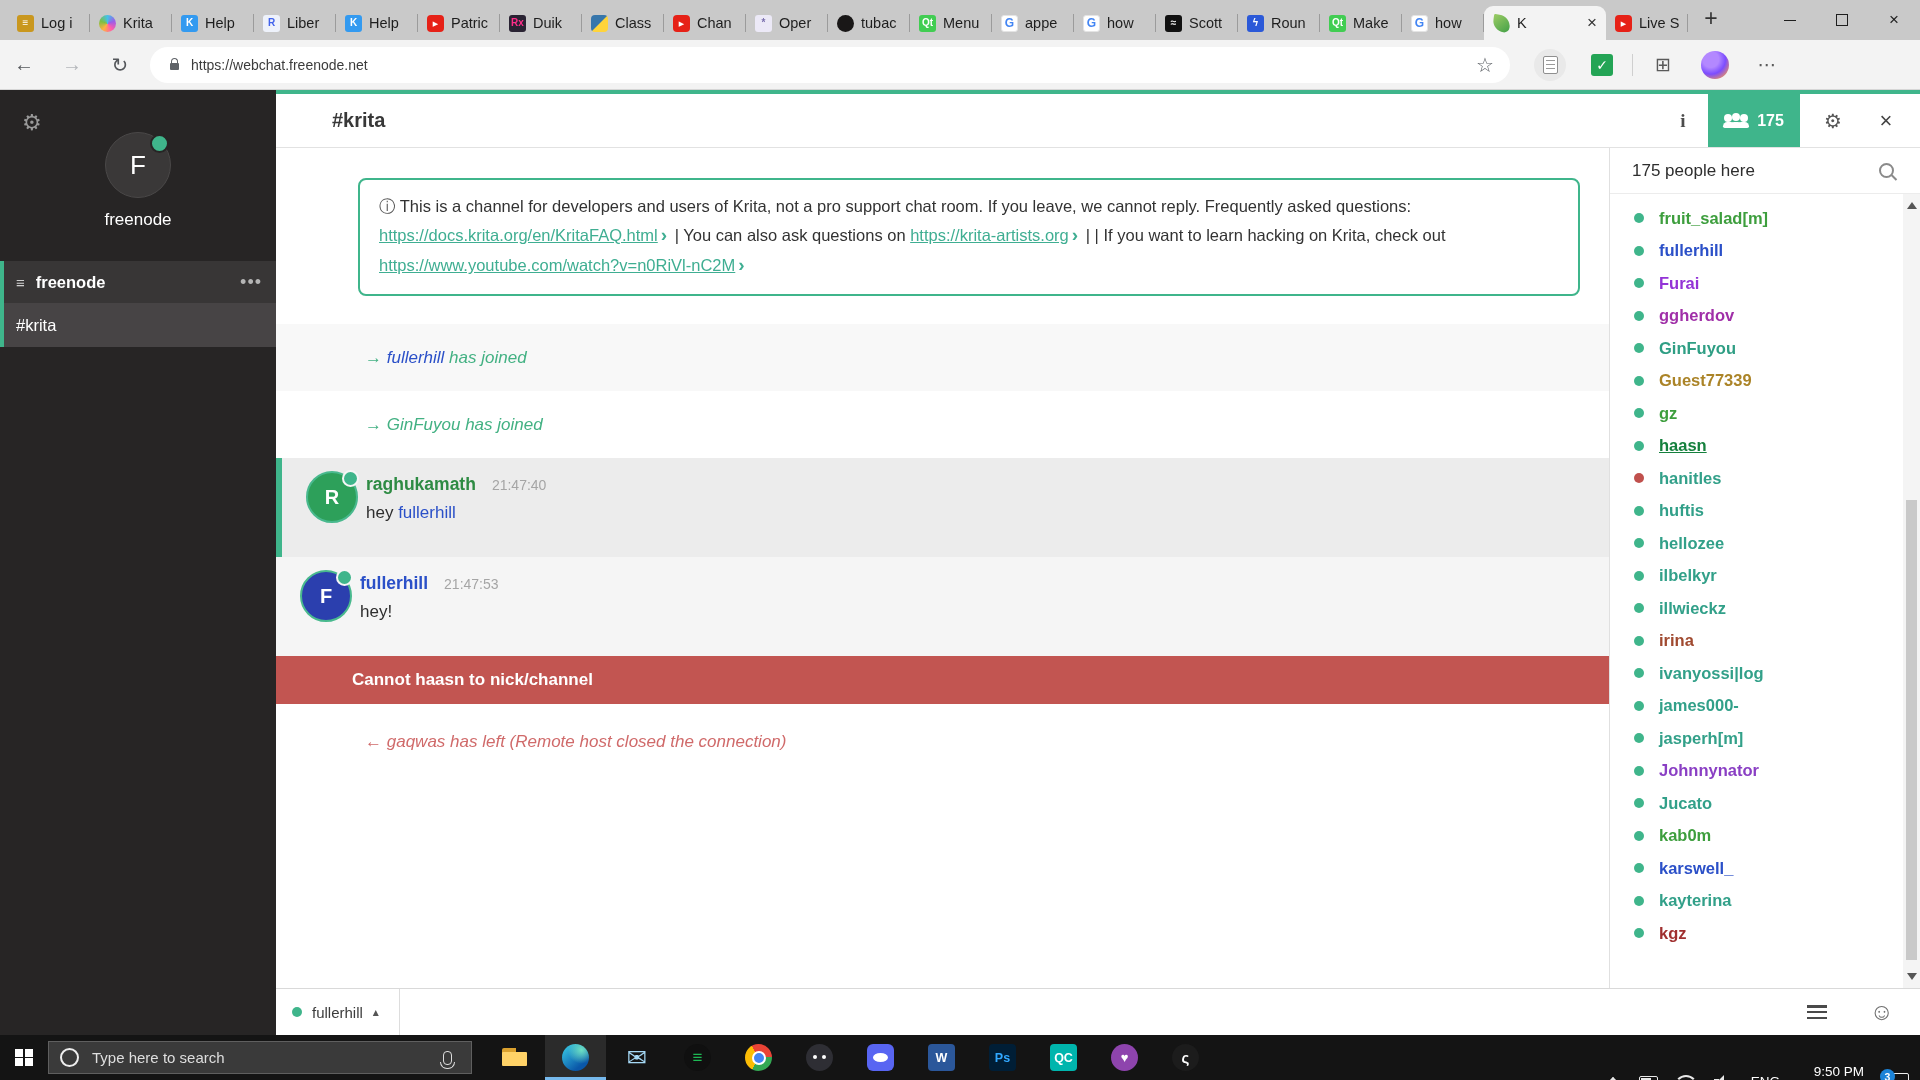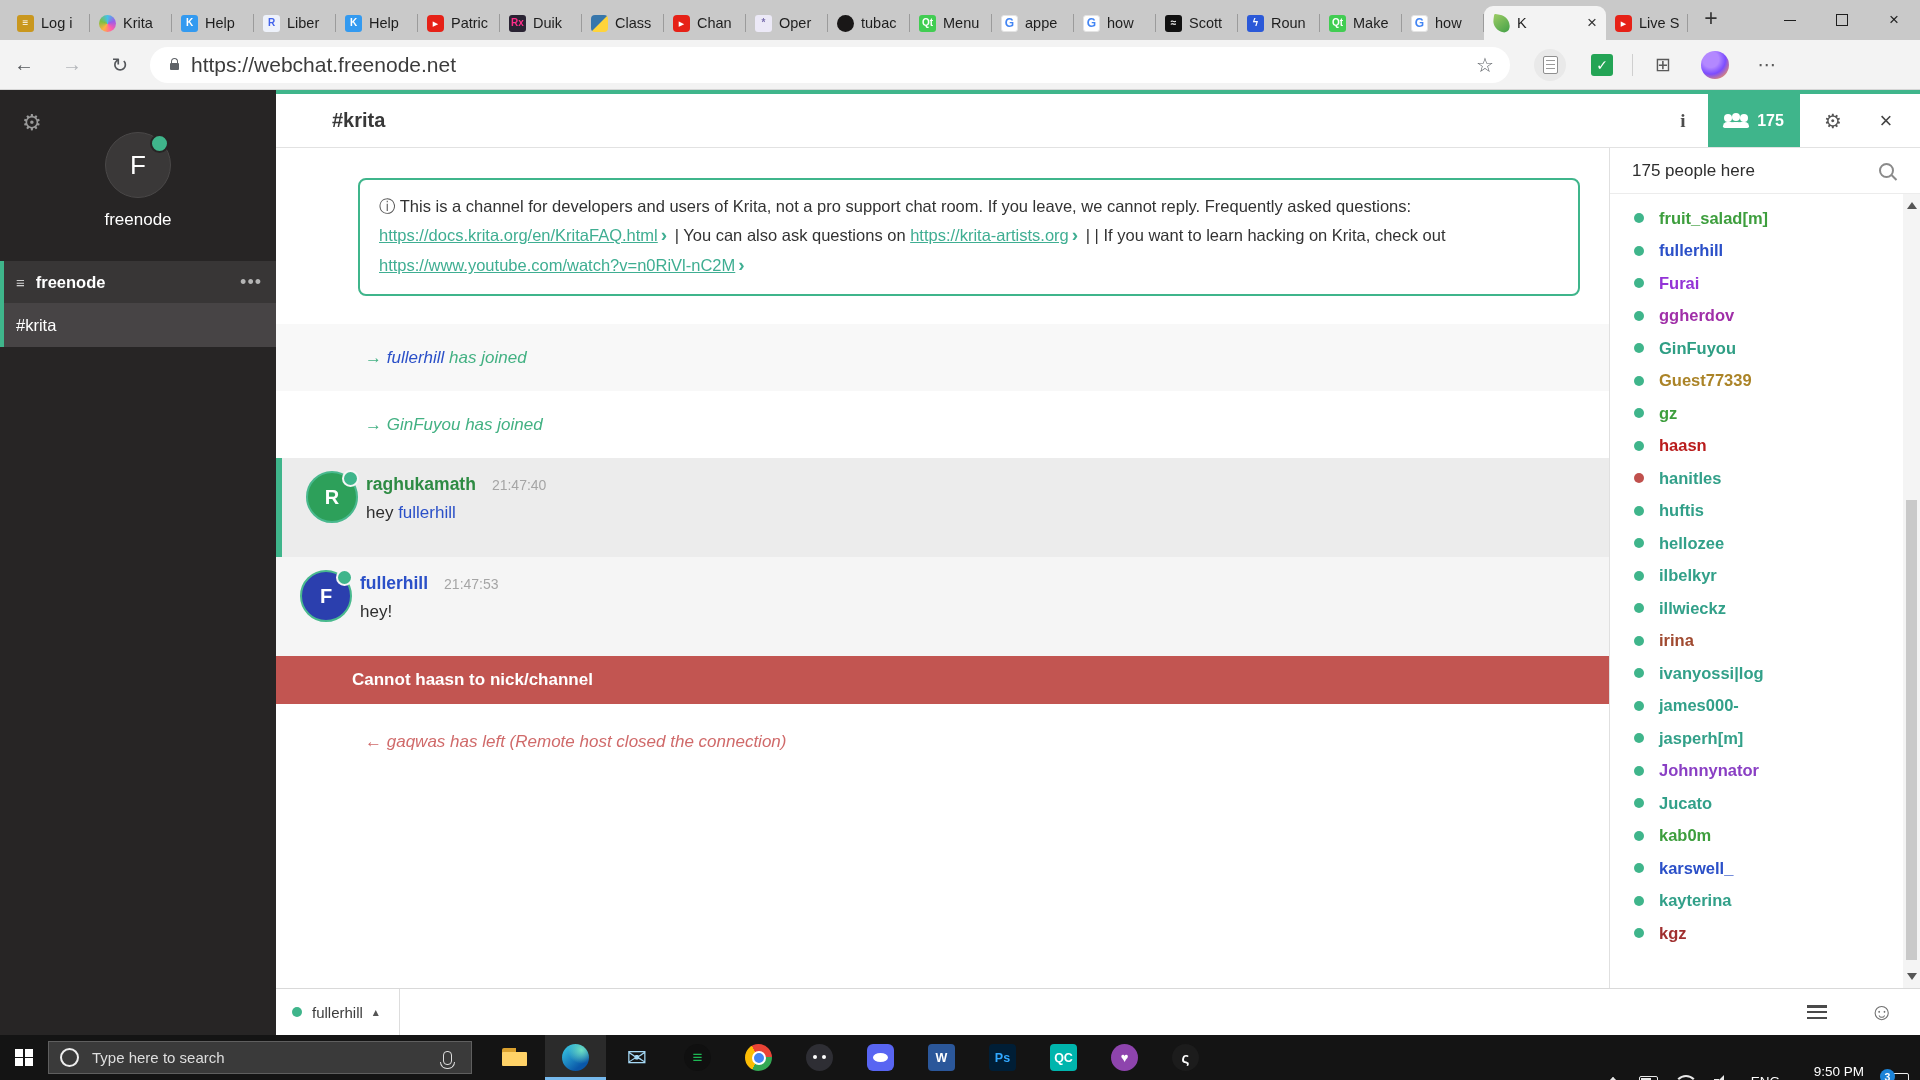--- a/index.html
+++ b/index.html
@@ -27,7 +27,7 @@
   .urlpill{height:36px;width:1360px;background:#fff;border-radius:18px;margin-left:6px;display:flex;align-items:center;padding:0 16px;box-sizing:border-box;}
   .lock{width:9px;height:7px;background:#5f6368;border-radius:1px;position:relative;margin:4px 12px 0 4px;flex:none;}
   .lock::before{content:"";position:absolute;left:1px;top:-5px;width:5px;height:5px;border:1.6px solid #5f6368;border-bottom:none;border-radius:4px 4px 0 0;}
-  .urltext{font-size:21px;color:#3c3c3c;}
+  .urltext{font-size:14px;color:#3c3c3c;}
   .pill-spacer{flex:1;}
   .star{font-size:20px;color:#5f6368;}
   .tb-right{display:flex;align-items:center;gap:0;margin-left:14px;}

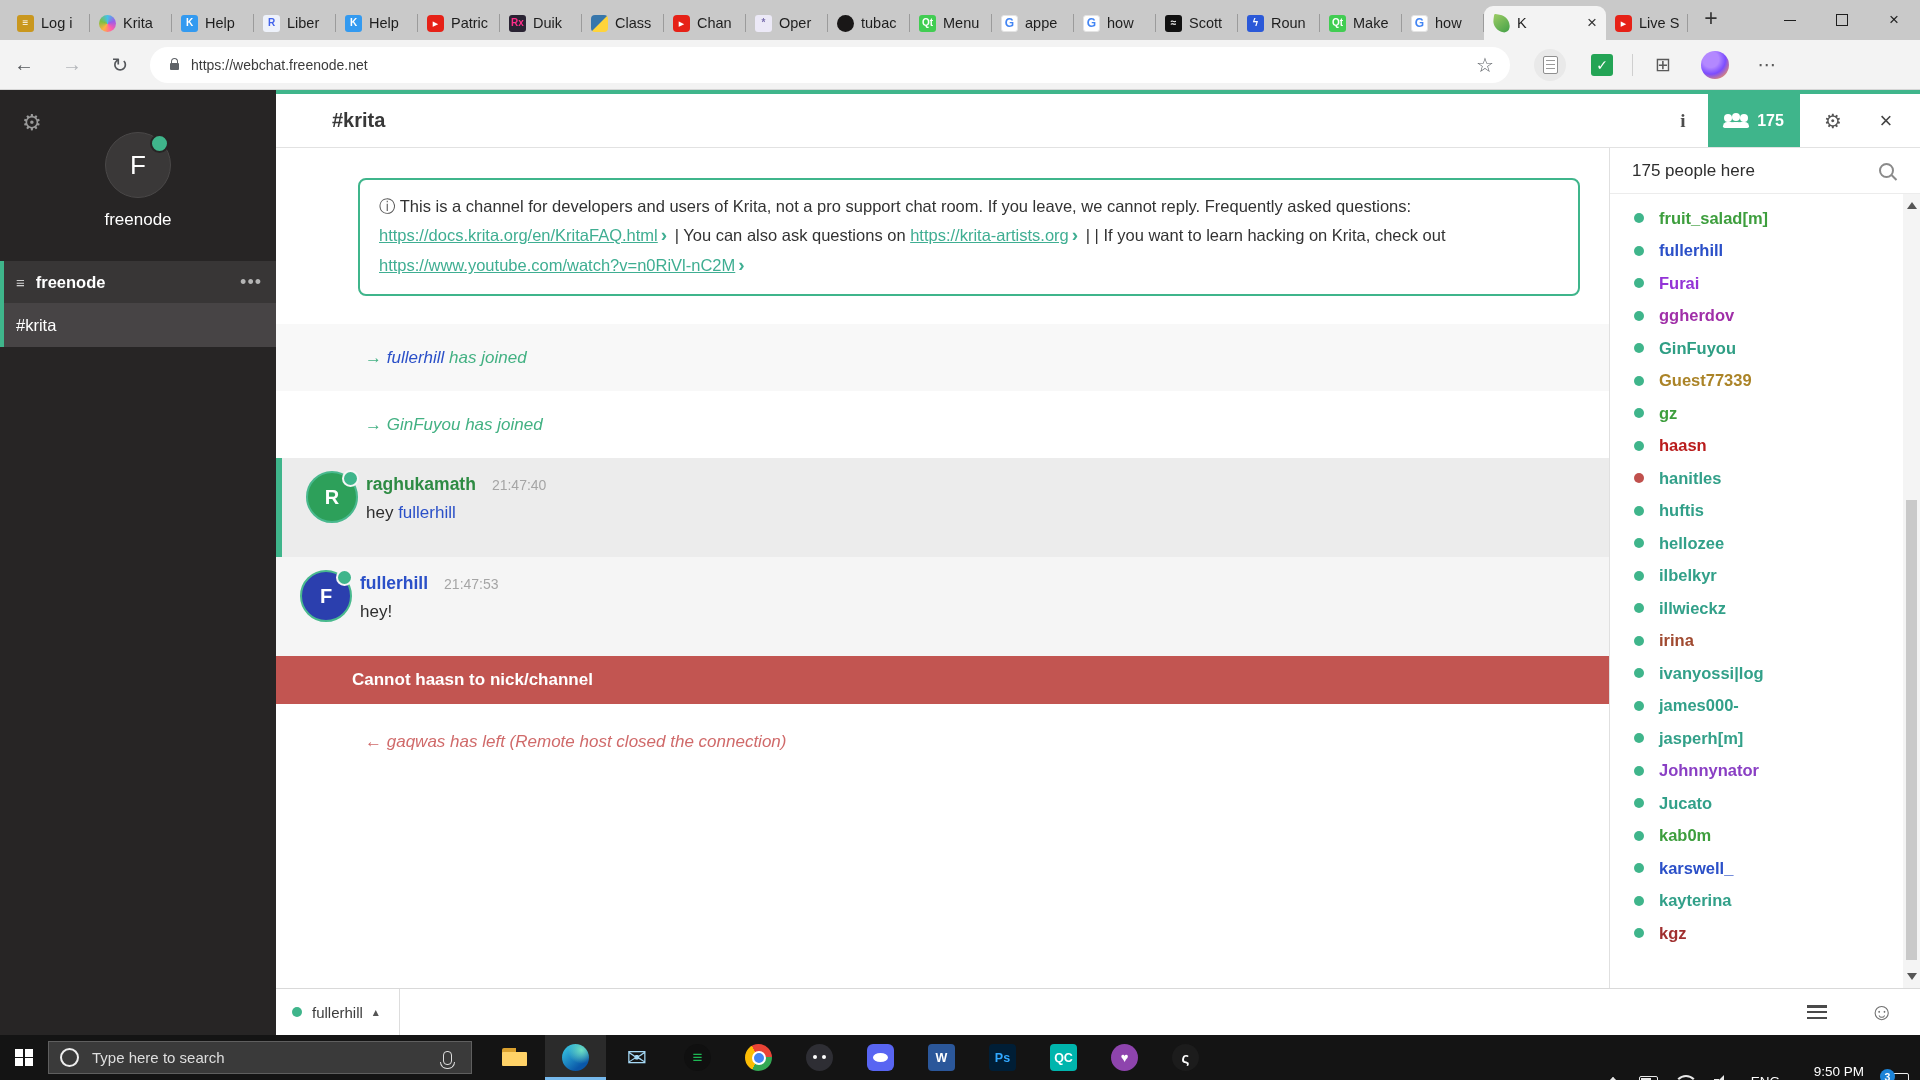--- a/index.html
+++ b/index.html
@@ -415,7 +415,7 @@
               </div>
               <div class="uitem">
                 <span class="udot" style="background: rgb(63, 181, 139);"></span>
-                <span style="color: #b91c1c;">haasn</span>
+                <span style="color: #15803d; text-decoration: underline;">haasn</span>
               </div>
               <div class="uitem">
                 <span class="udot" style="background: rgb(192, 80, 77);"></span>

